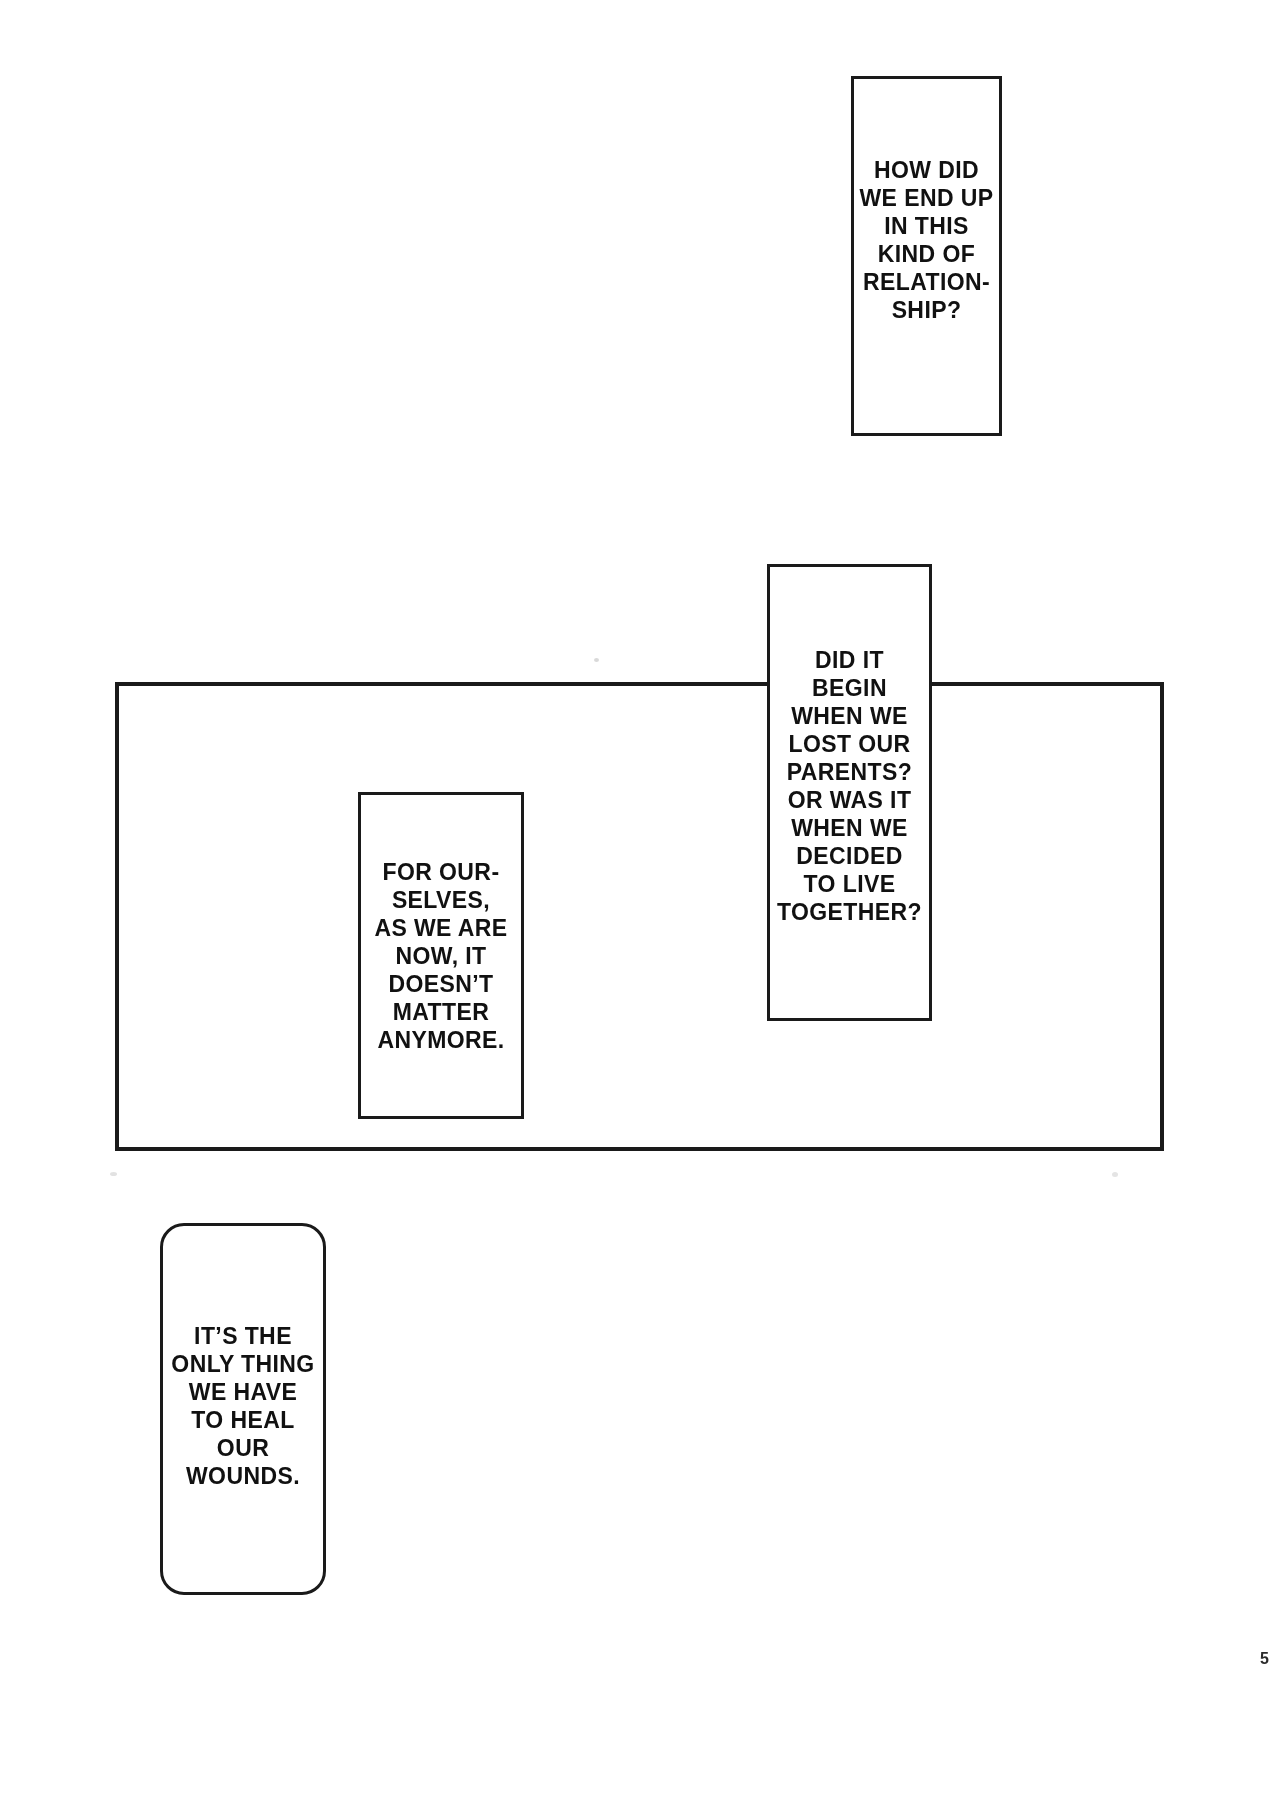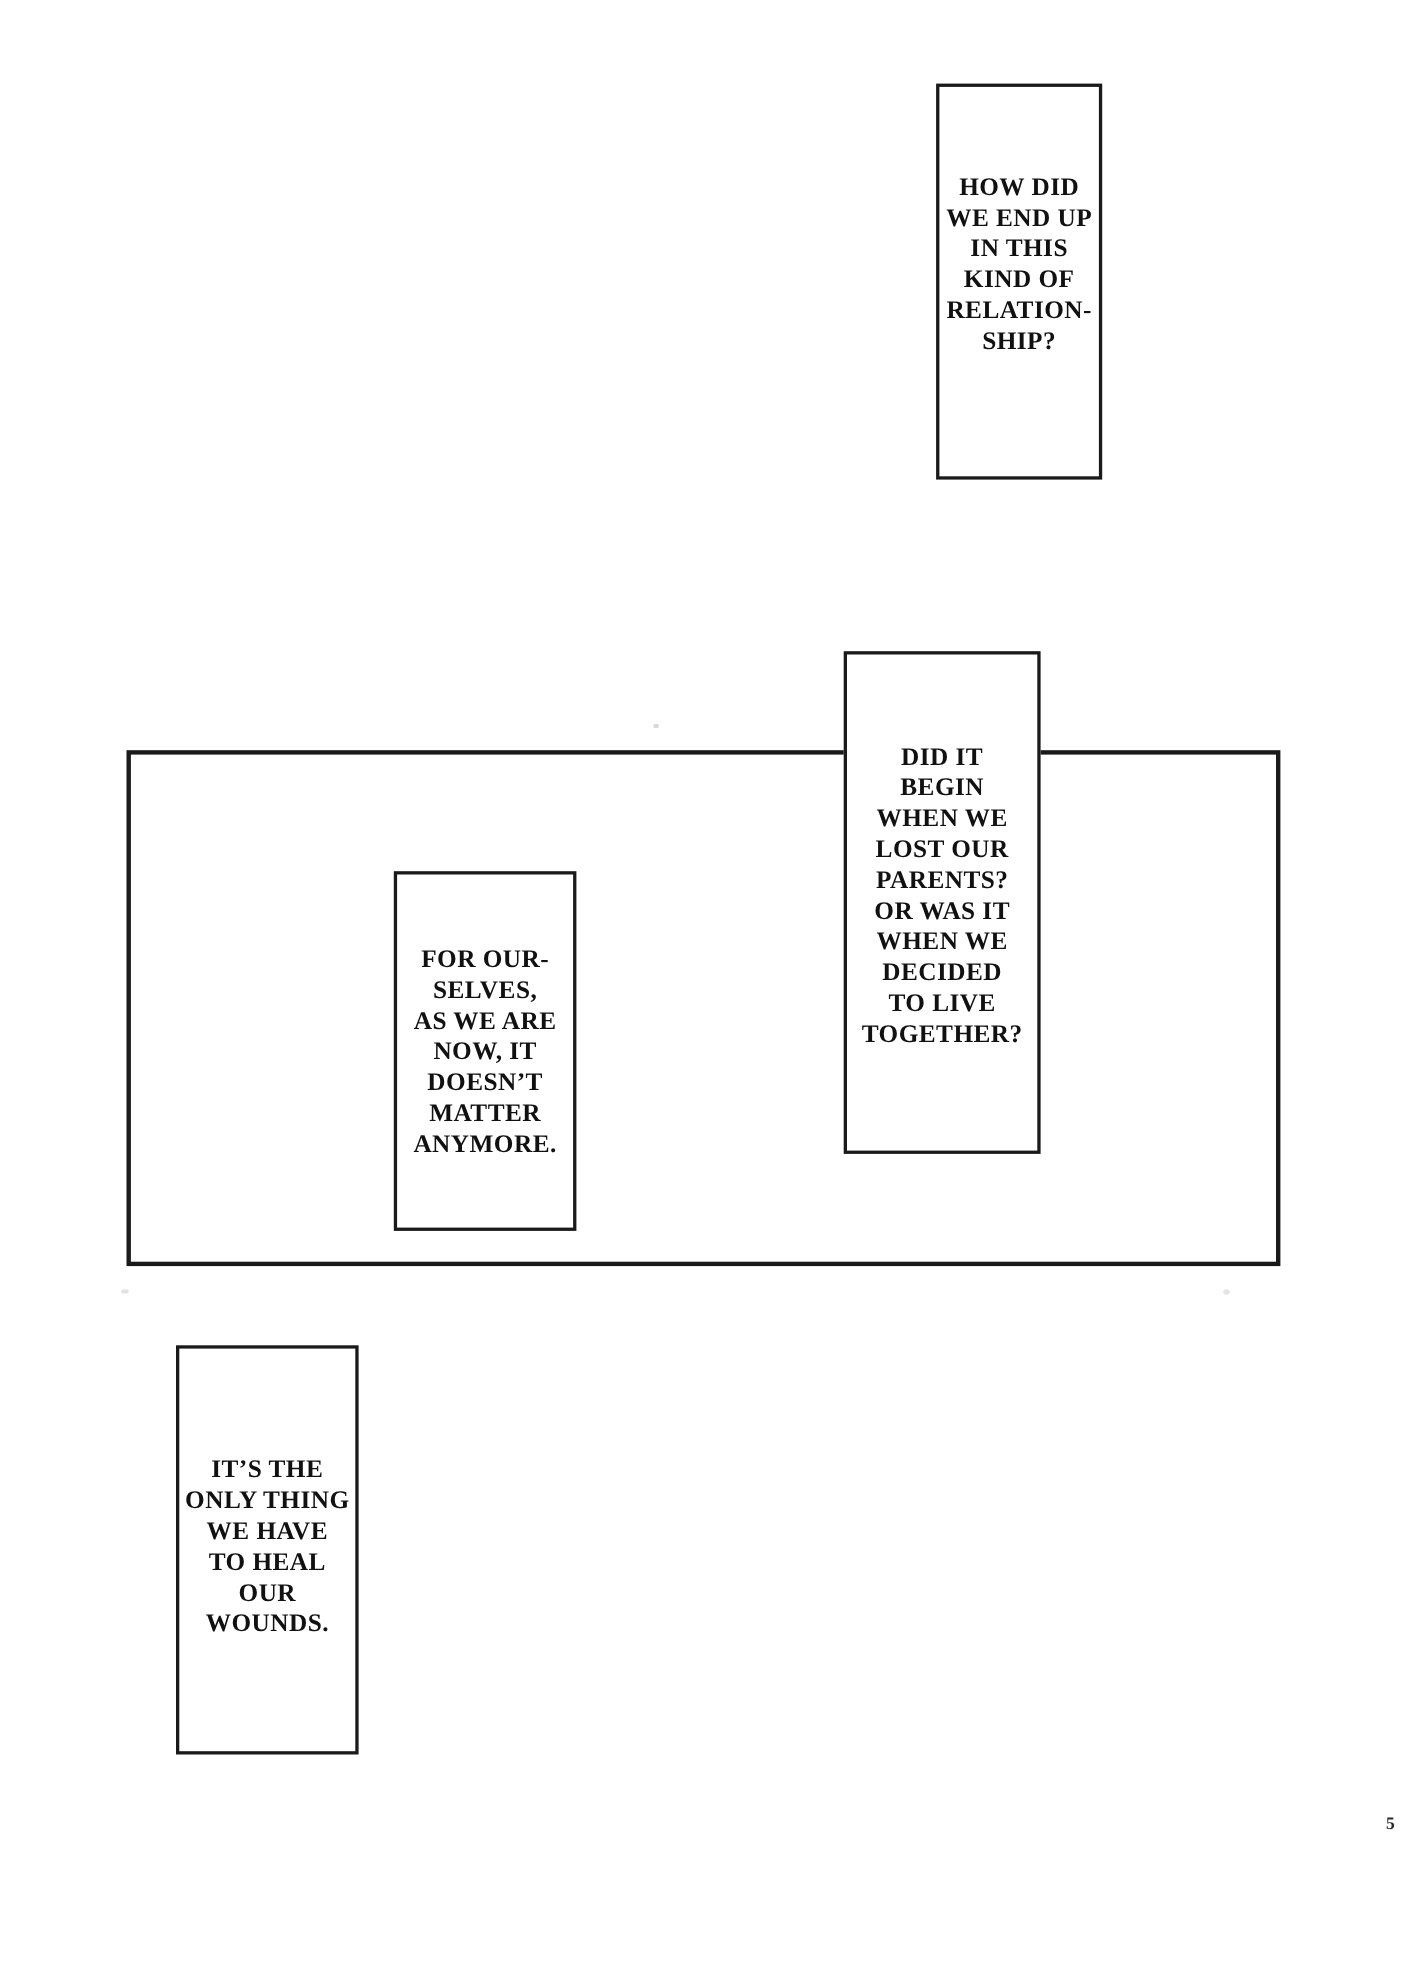--- a/index.html
+++ b/index.html
@@ -14,7 +14,7 @@
     height: 1807px;
     background: var(--paper);
     overflow: hidden;
-    font-family: Liberation Serif, serif;
+    font-family: Liberation Sans, sans-serif;
   }
   .panel-frame {
     position: absolute;

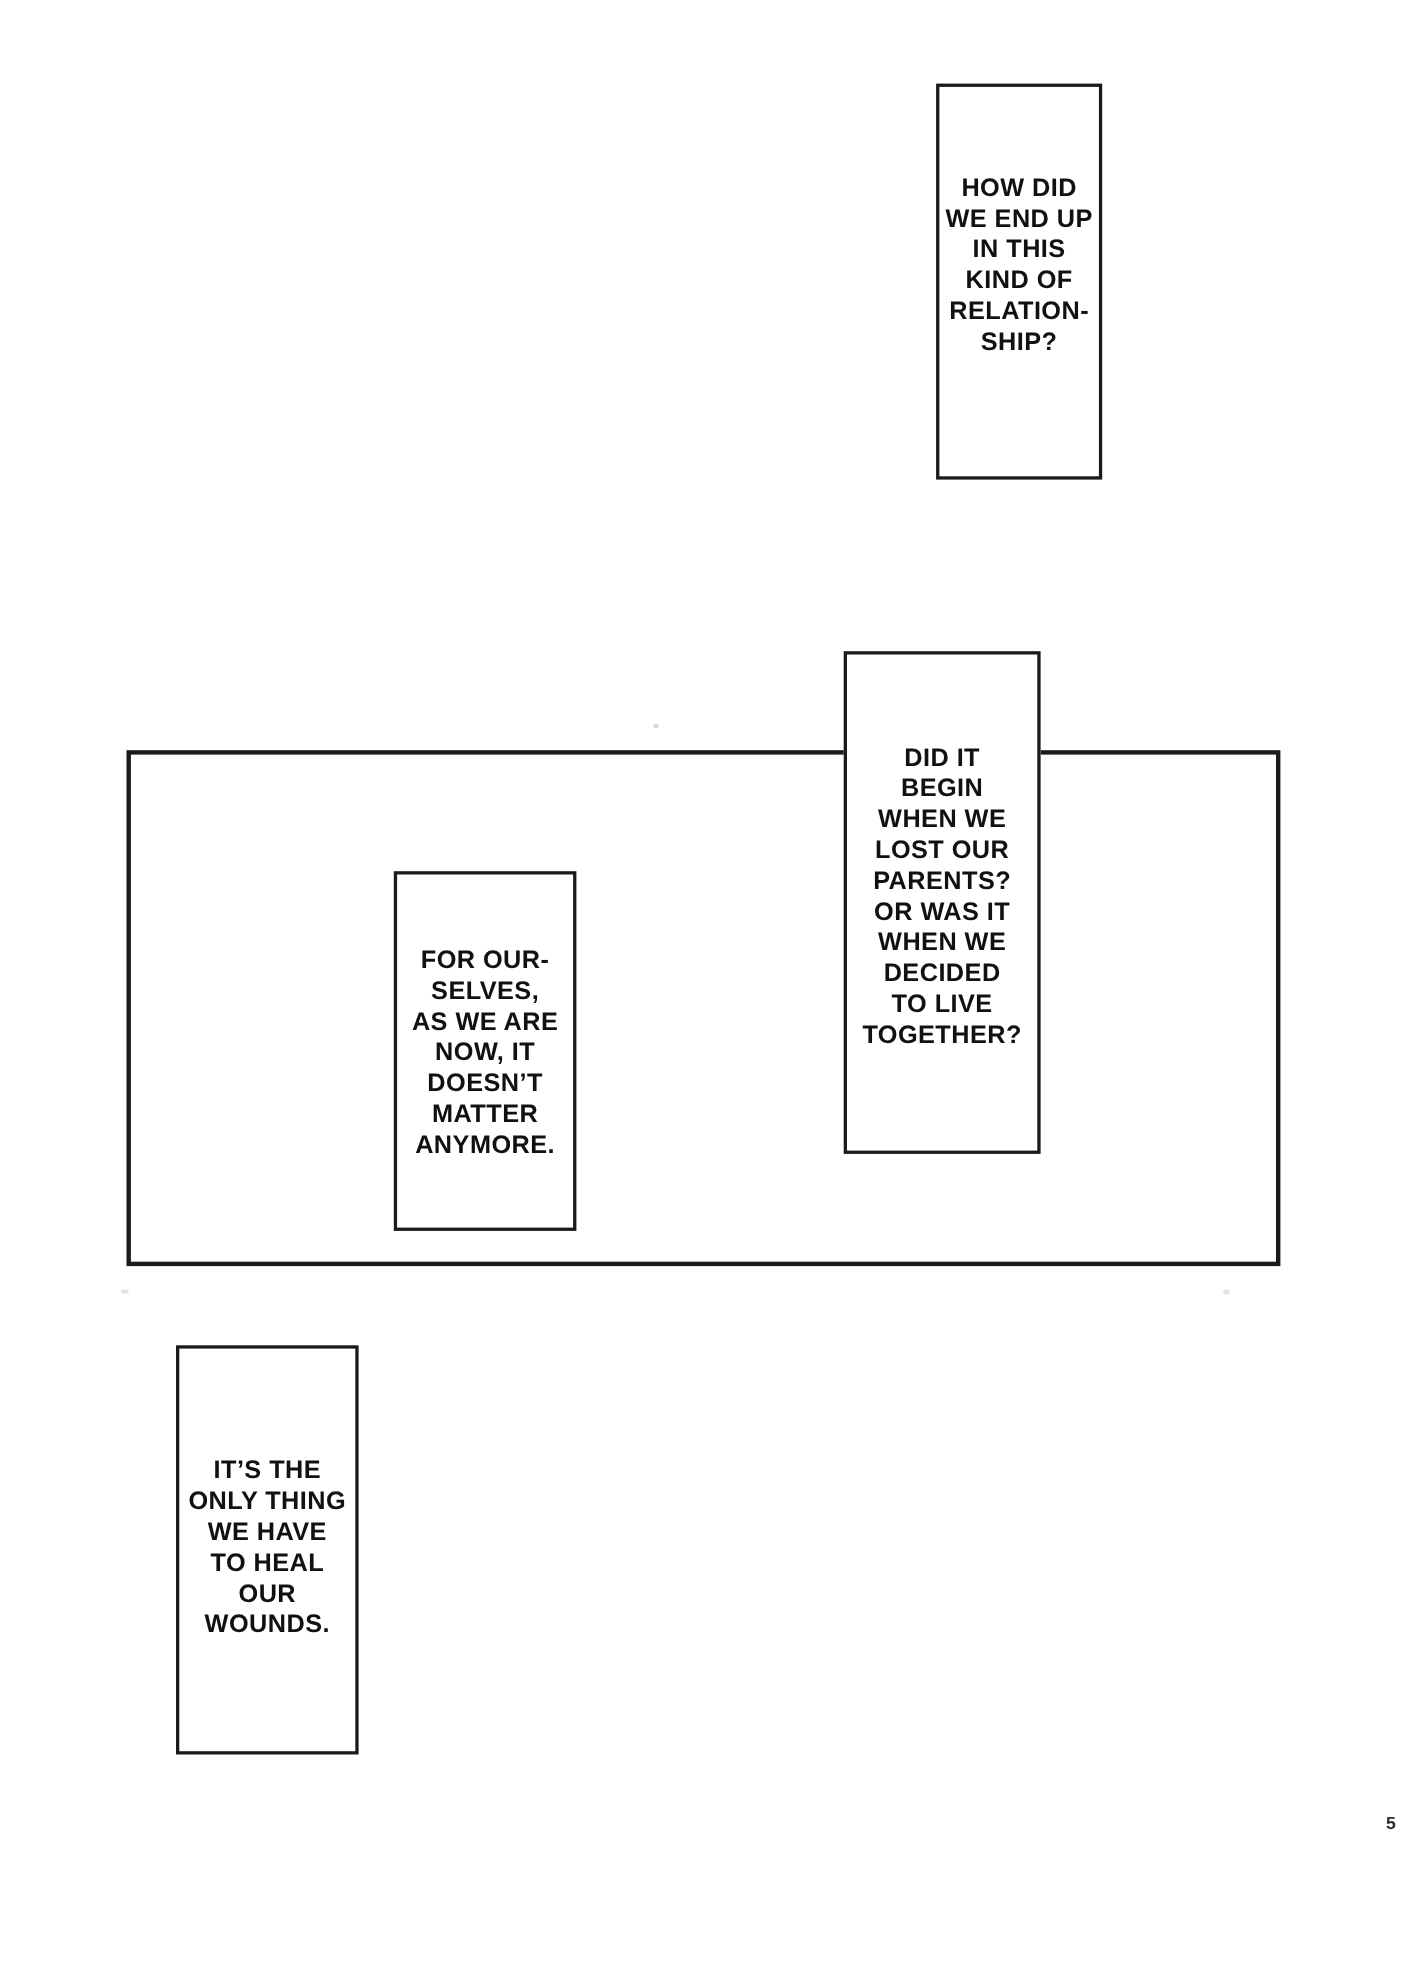--- a/index.html
+++ b/index.html
@@ -44,7 +44,7 @@
   }
   .box-how-did        { left: 851px; top: 76px;   width: 151px; height: 360px; padding-bottom: 32px; }
   .box-i-always       { left: 305px; top: 271px;  width: 163px; height: 376px; padding-bottom: 28px; }
-  .box-did-it-begin   { left: 767px; top: 592px;  width: 179px; height: 457px; padding-bottom: 14px; }
+  .box-did-it-begin   { left: 767px; top: 564px;  width: 165px; height: 457px; padding-bottom: 14px; }
   .box-for-ourselves  { left: 358px; top: 792px;  width: 166px; height: 327px; }
   .box-its-only-thing { left: 160px; top: 1223px; width: 166px; height: 372px; padding-bottom: 6px; }
   .page-number {

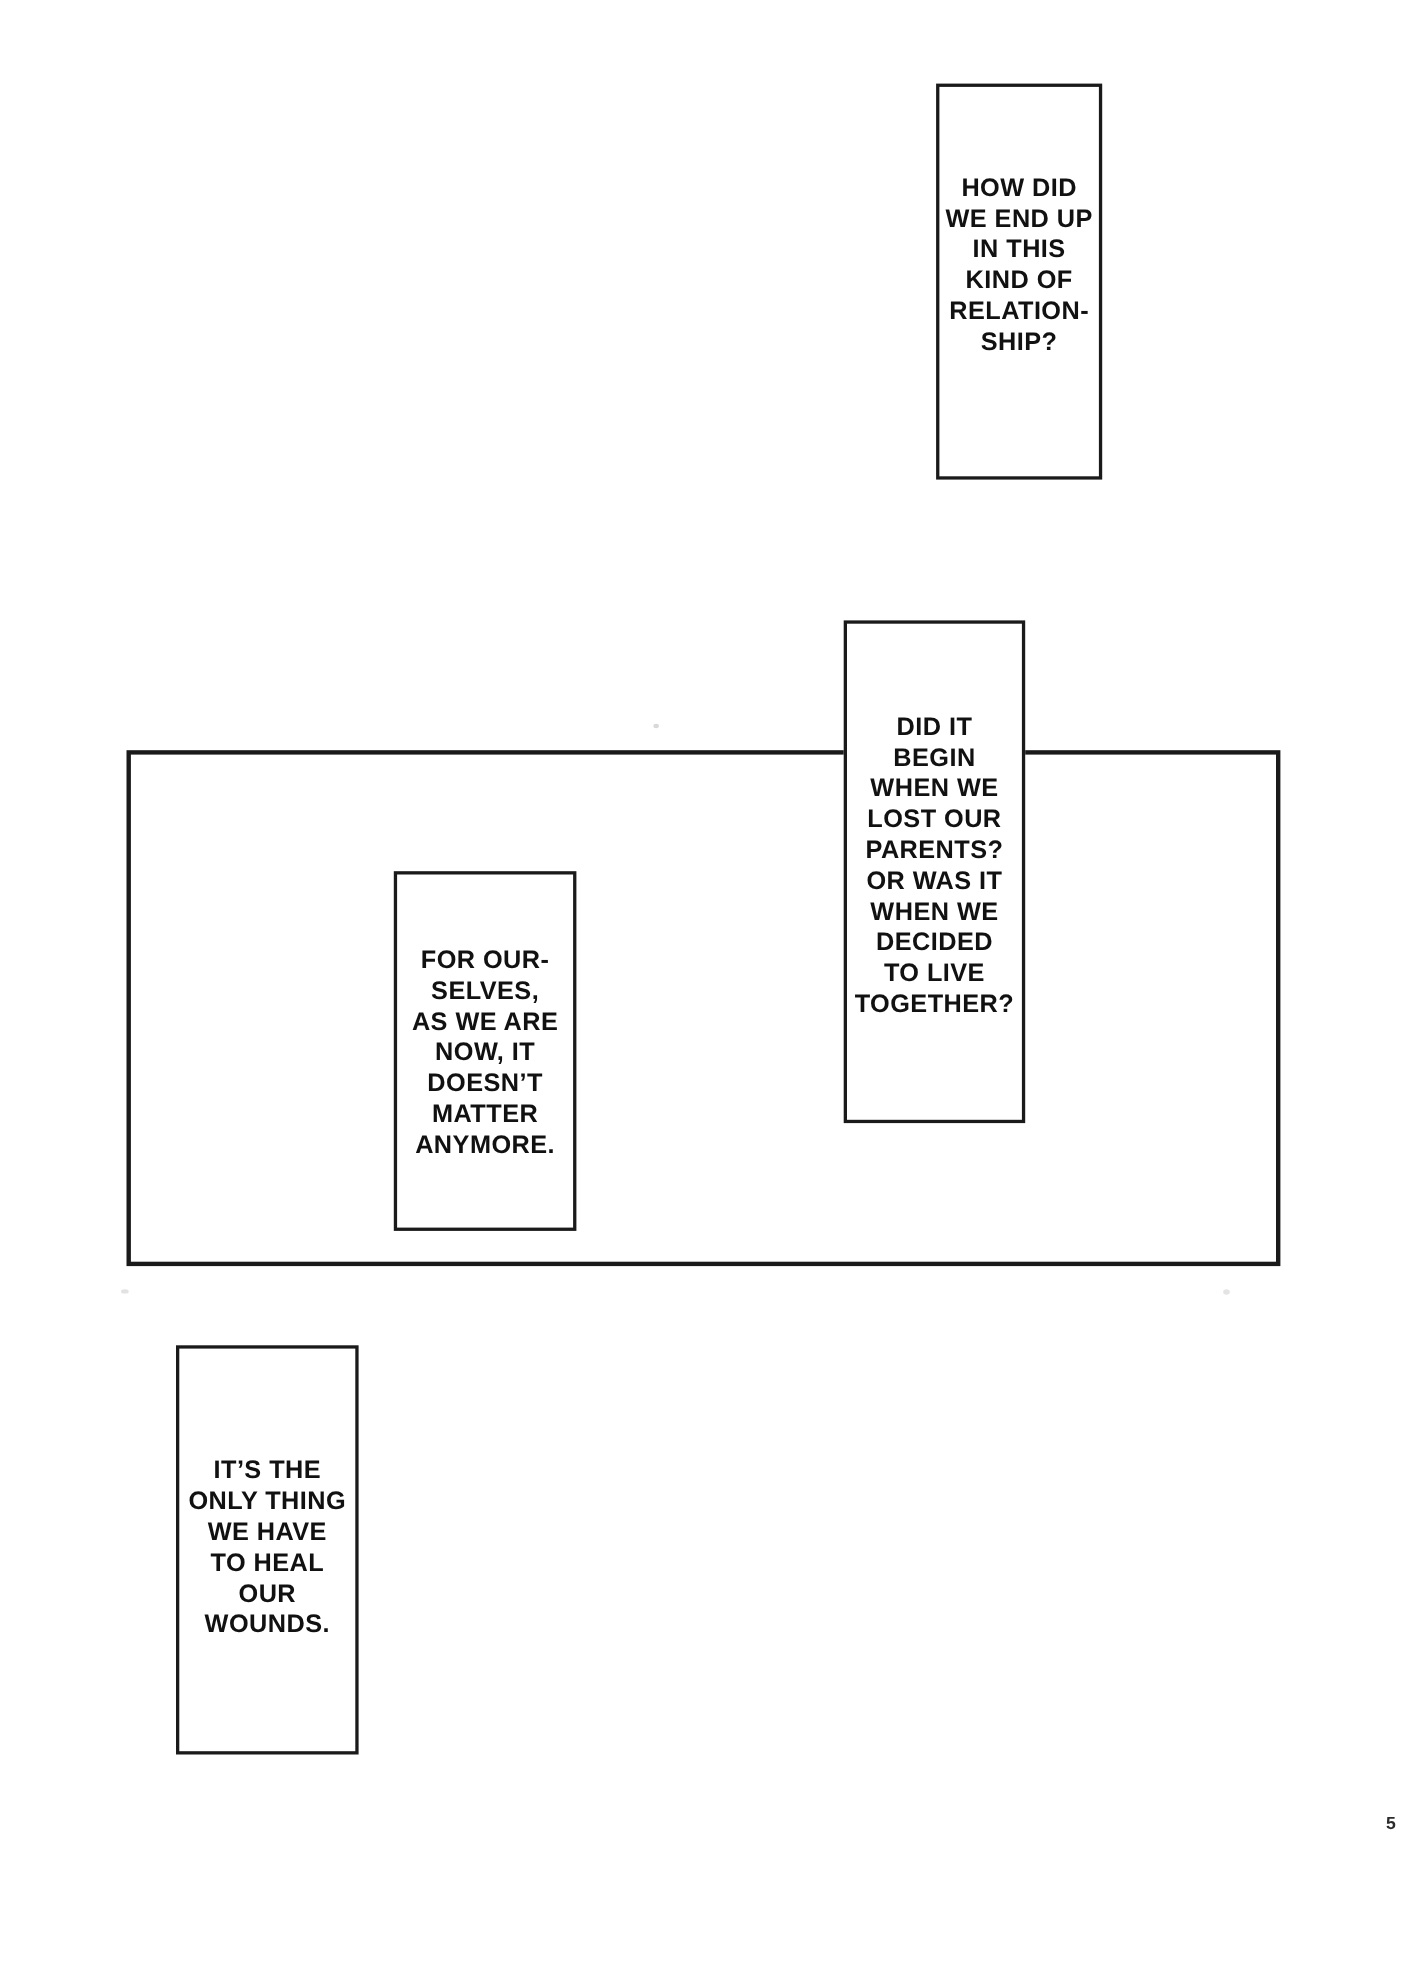--- a/index.html
+++ b/index.html
@@ -46,7 +46,7 @@
   .box-i-always       { left: 305px; top: 271px;  width: 163px; height: 376px; padding-bottom: 28px; }
   .box-did-it-begin   { left: 767px; top: 564px;  width: 165px; height: 457px; padding-bottom: 14px; }
   .box-for-ourselves  { left: 358px; top: 792px;  width: 166px; height: 327px; }
-  .box-its-only-thing { left: 160px; top: 1223px; width: 166px; height: 372px; padding-bottom: 6px; }
+  .box-its-only-thing { left: 160px; top: 1223px; width: 166px; height: 372px; padding-bottom: 6px; border-radius: 24px; }
   .page-number {
     position: absolute;
     left: 1260px;

